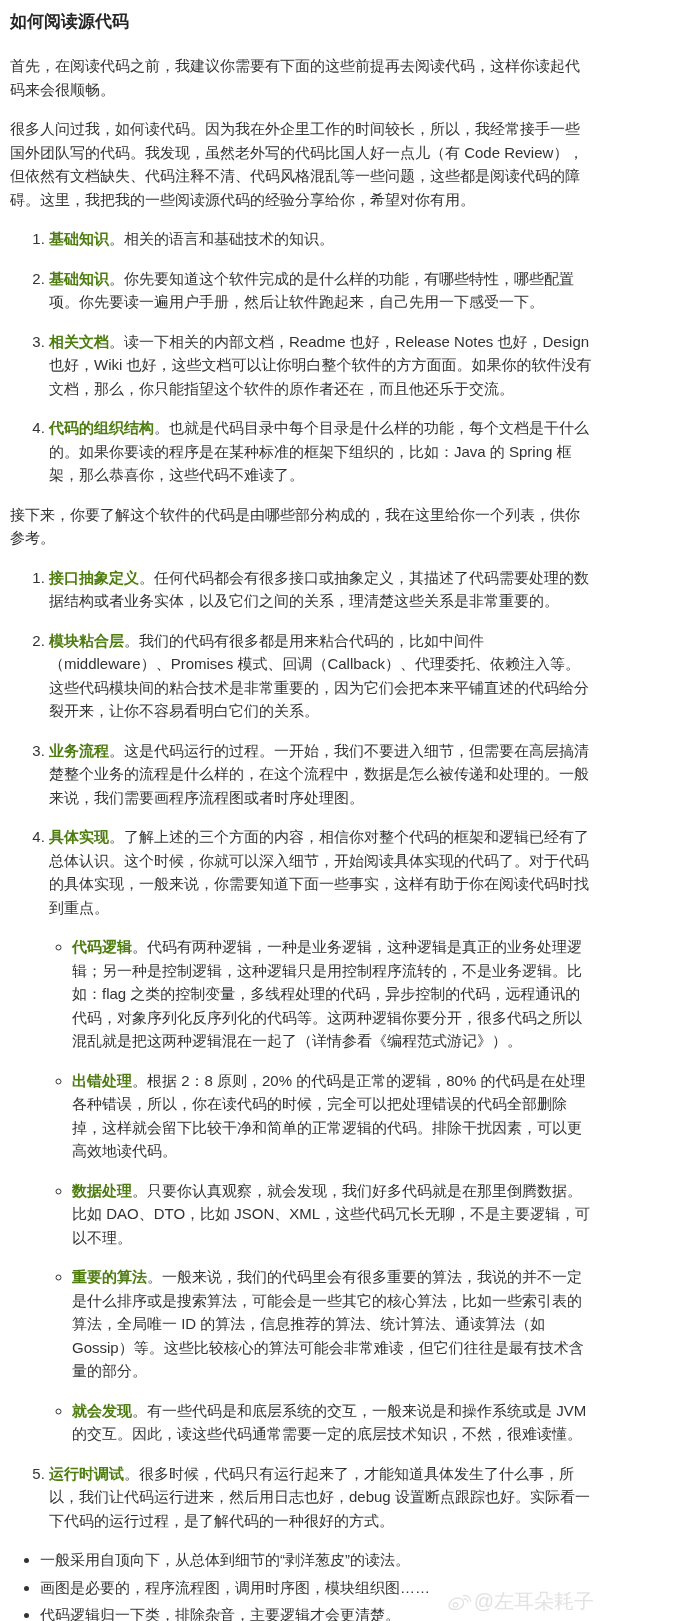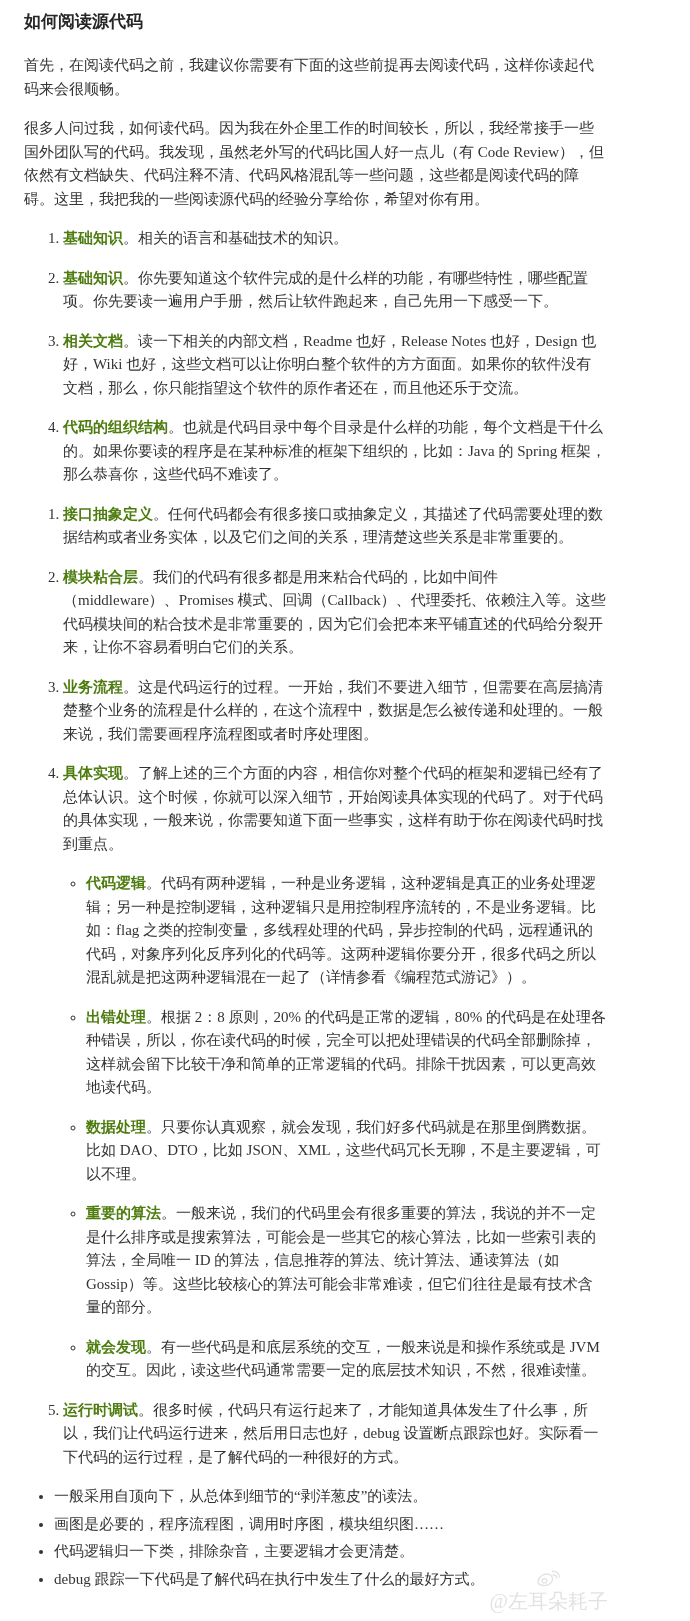--- a/index.html
+++ b/index.html
@@ -10,12 +10,11 @@
     box-sizing: border-box;
     padding: 8px 12px 30px 10px;
     background: #ffffff;
-    font-family: Liberation Serif, serif;
+    font-family: Liberation Sans, sans-serif;
     font-size: 15px;
     line-height: 23.5px;
     color: #333333;
     overflow: hidden;
-    margin-left: 14px;
   }
   .page h1 {
     font-size: 17px;

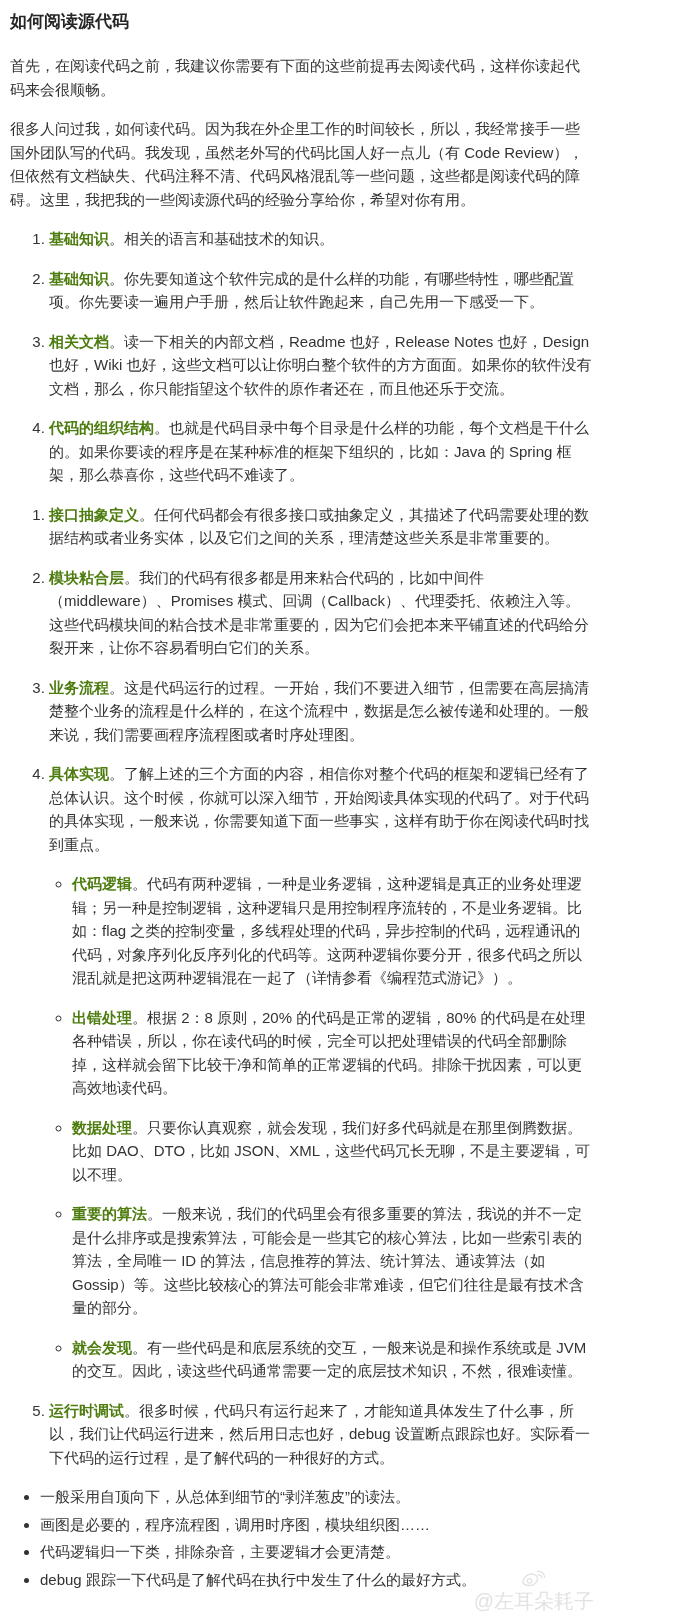--- a/index.html
+++ b/index.html
@@ -77,6 +77,7 @@
     <li><span class="term">代码的组织结构</span><span>。也就是代码目录中每个目录是什么样的功能，每个文档是干什么的。如果你要读的程序是在某种标准的框架下组织的，比如：Java 的 Spring 框架，那么恭喜你，这些代码不难读了。</span></li>
   </ol>
 
+  <p>接下来，你要了解这个软件的代码是由哪些部分构成的，我在这里给你一个列表，供你参考。</p>
 
   <ol class="num-list">
     <li><span class="term">接口抽象定义</span><span>。任何代码都会有很多接口或抽象定义，其描述了代码需要处理的数据结构或者业务实体，以及它们之间的关系，理清楚这些关系是非常重要的。</span></li>

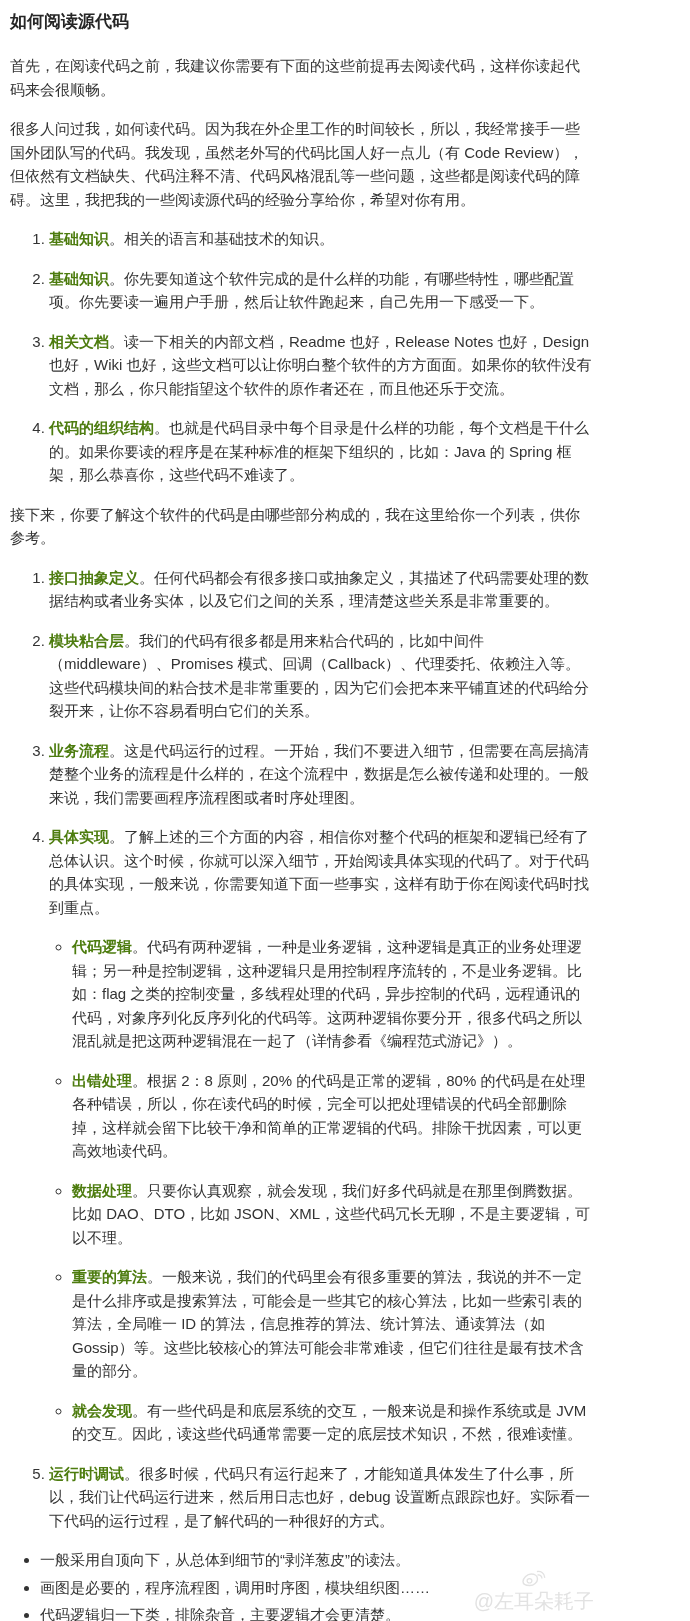--- a/index.html
+++ b/index.html
@@ -55,7 +55,6 @@
     font-size: 20px;
     line-height: 24px;
     white-space: nowrap;
-    flex-direction: column;
   }
   .watermark svg { display: block; }
 </style>

